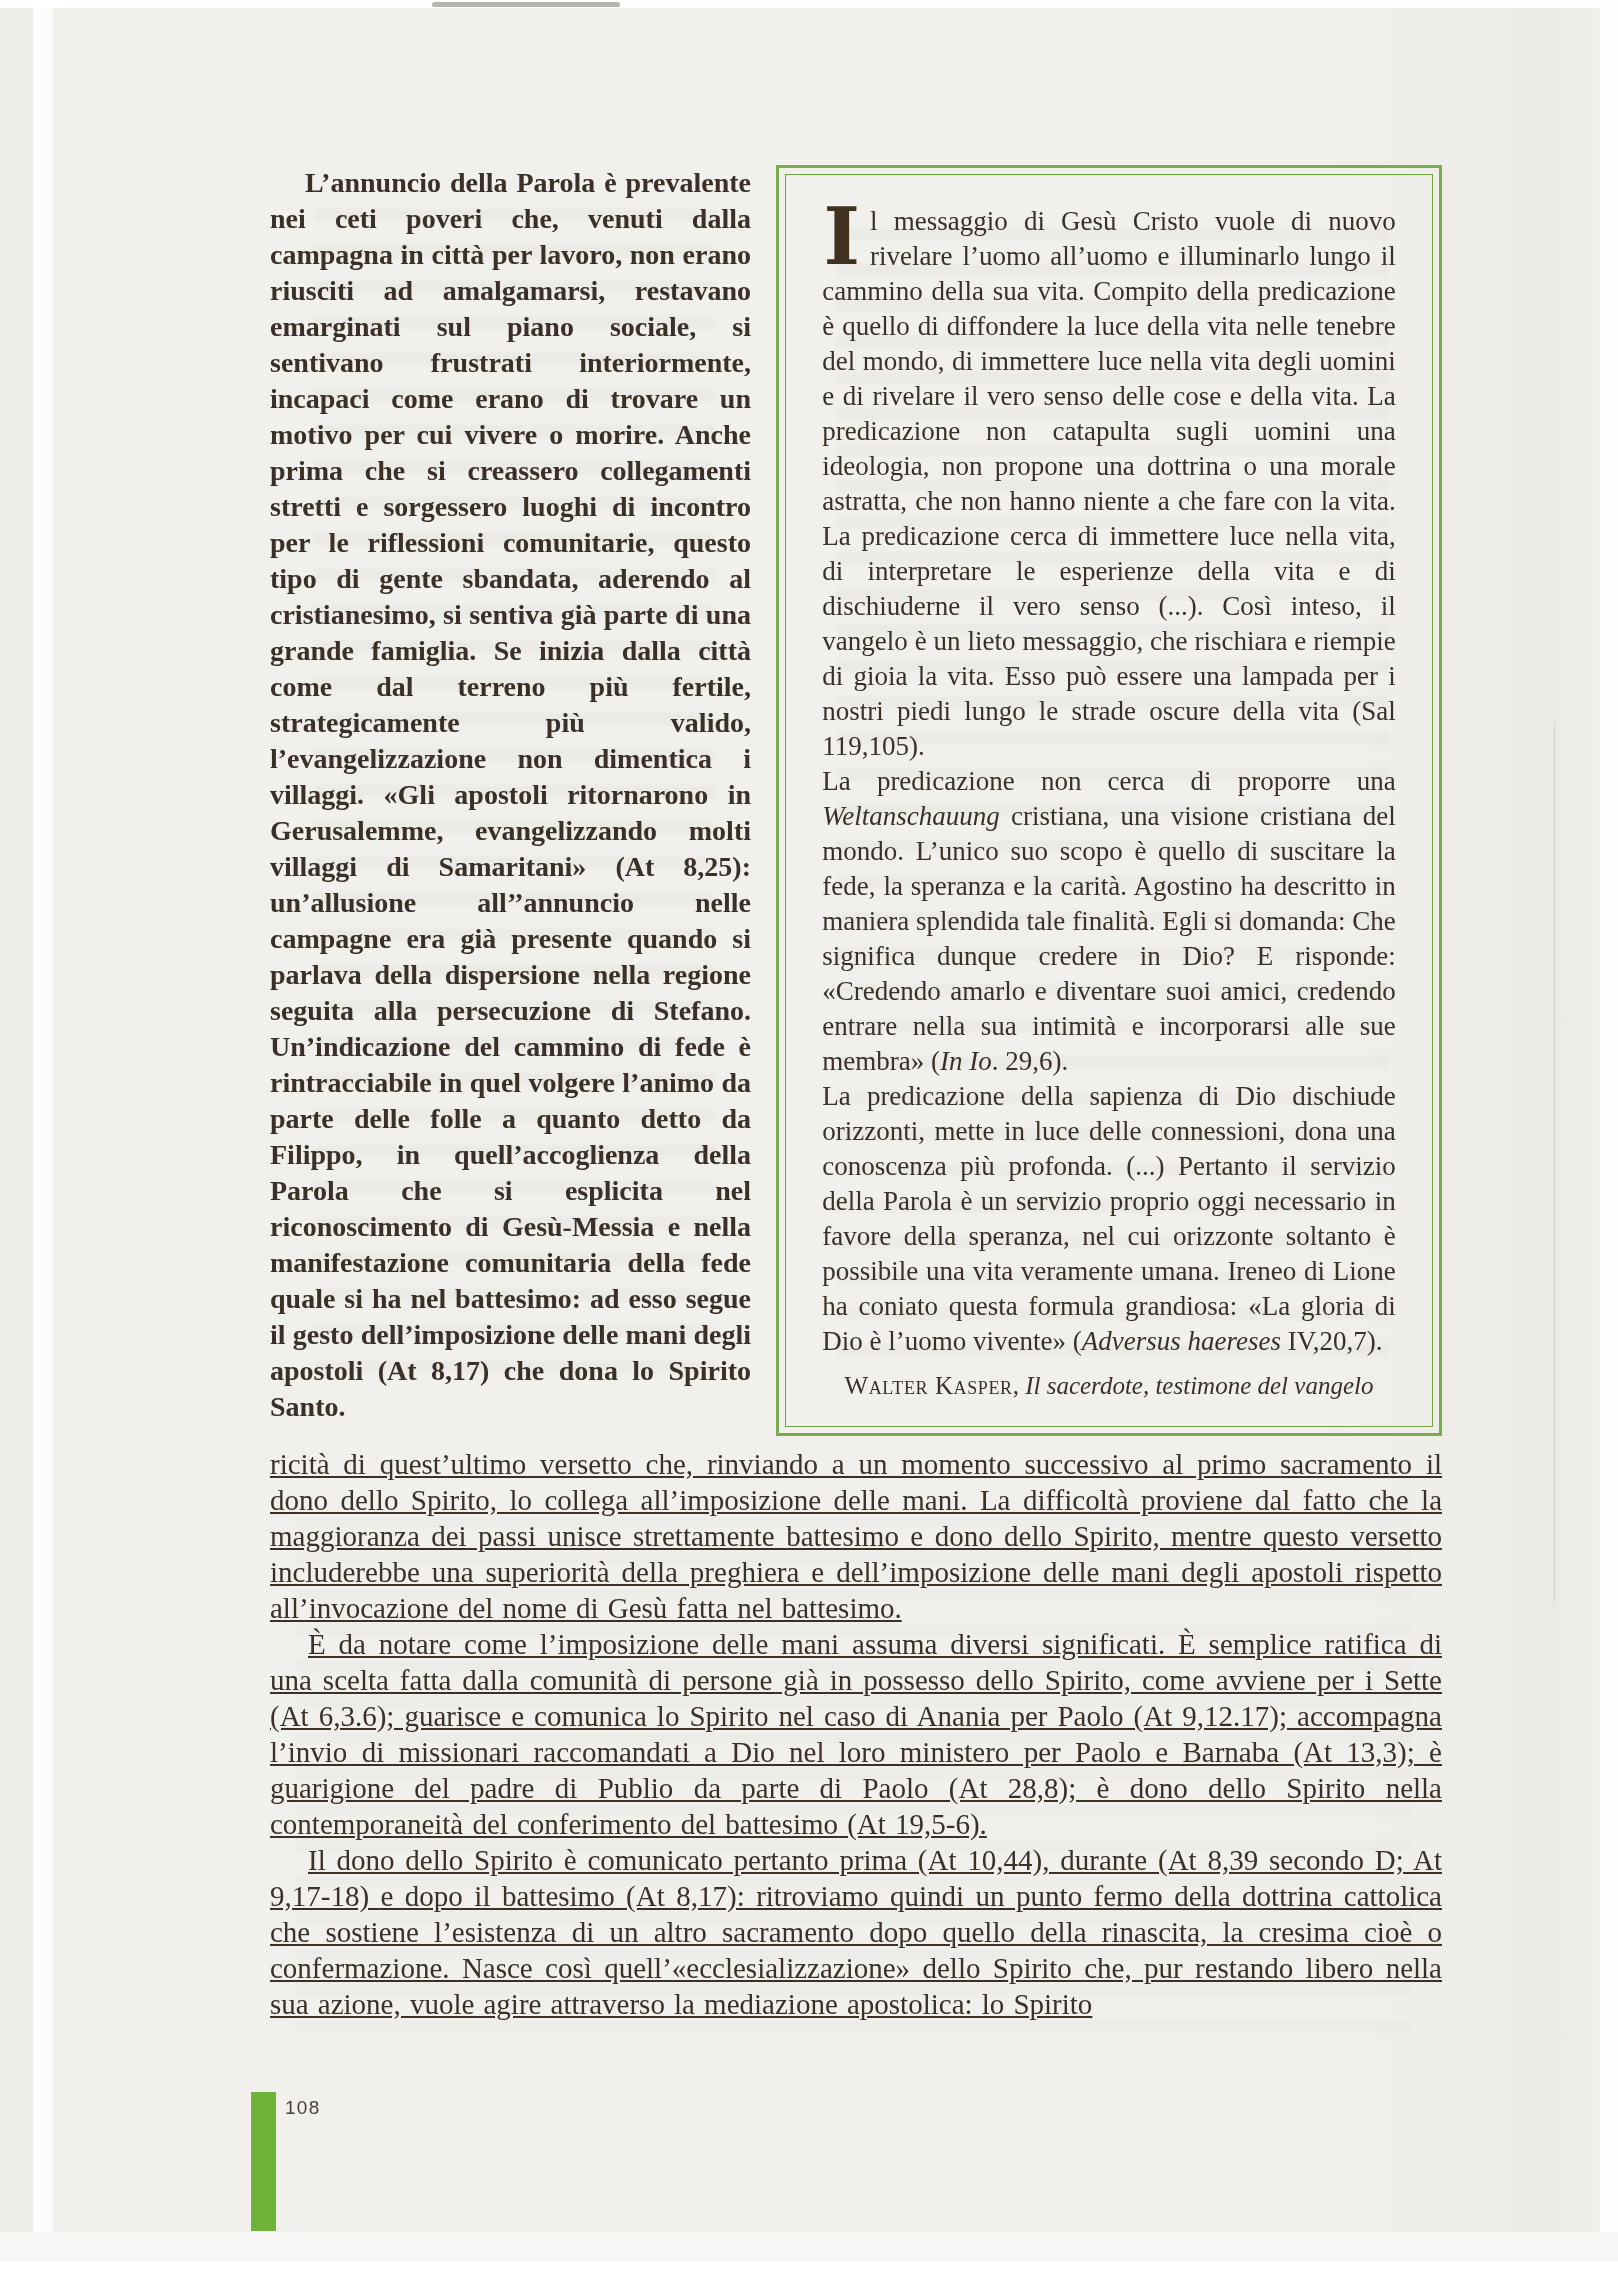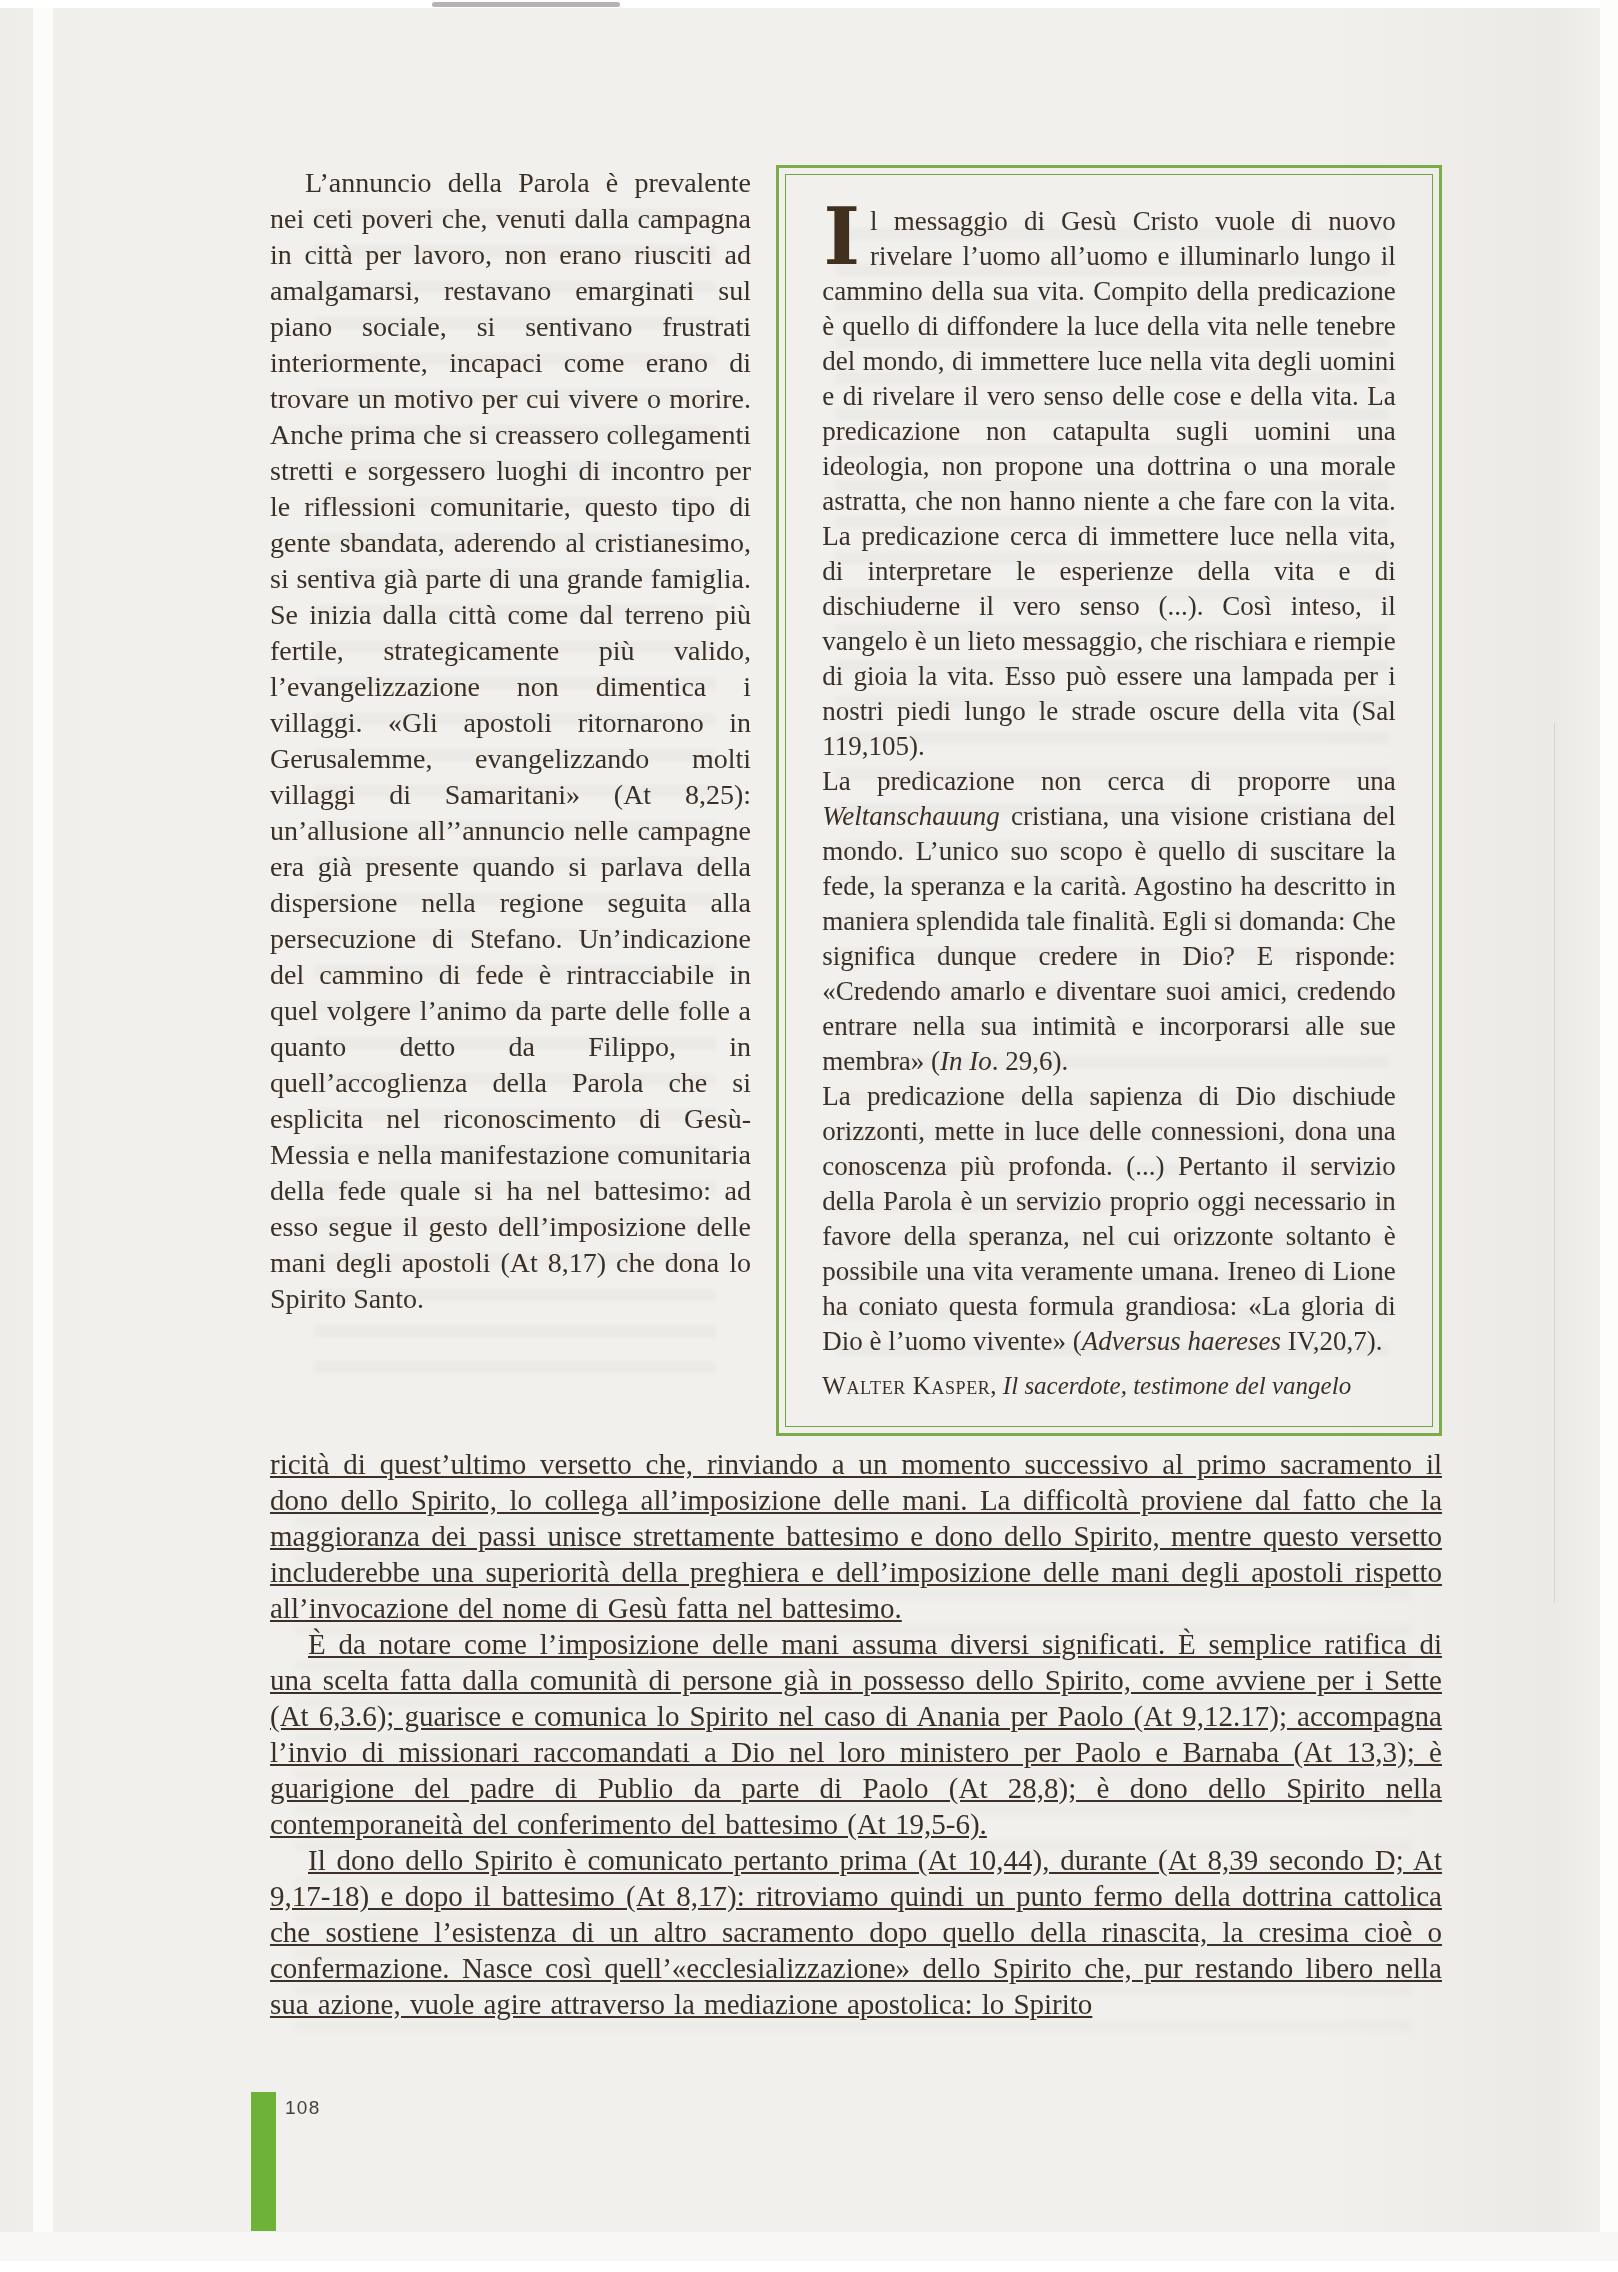--- a/index.html
+++ b/index.html
@@ -56,7 +56,7 @@
     line-height: 36px;
     text-align: justify;
   }
-  .left-col p { margin: 0; text-indent: 35px; }
+  .left-col p { margin: 0; text-indent: 35px; font-weight: bold; }
 
   .quote-box {
     flex: 1 1 auto;

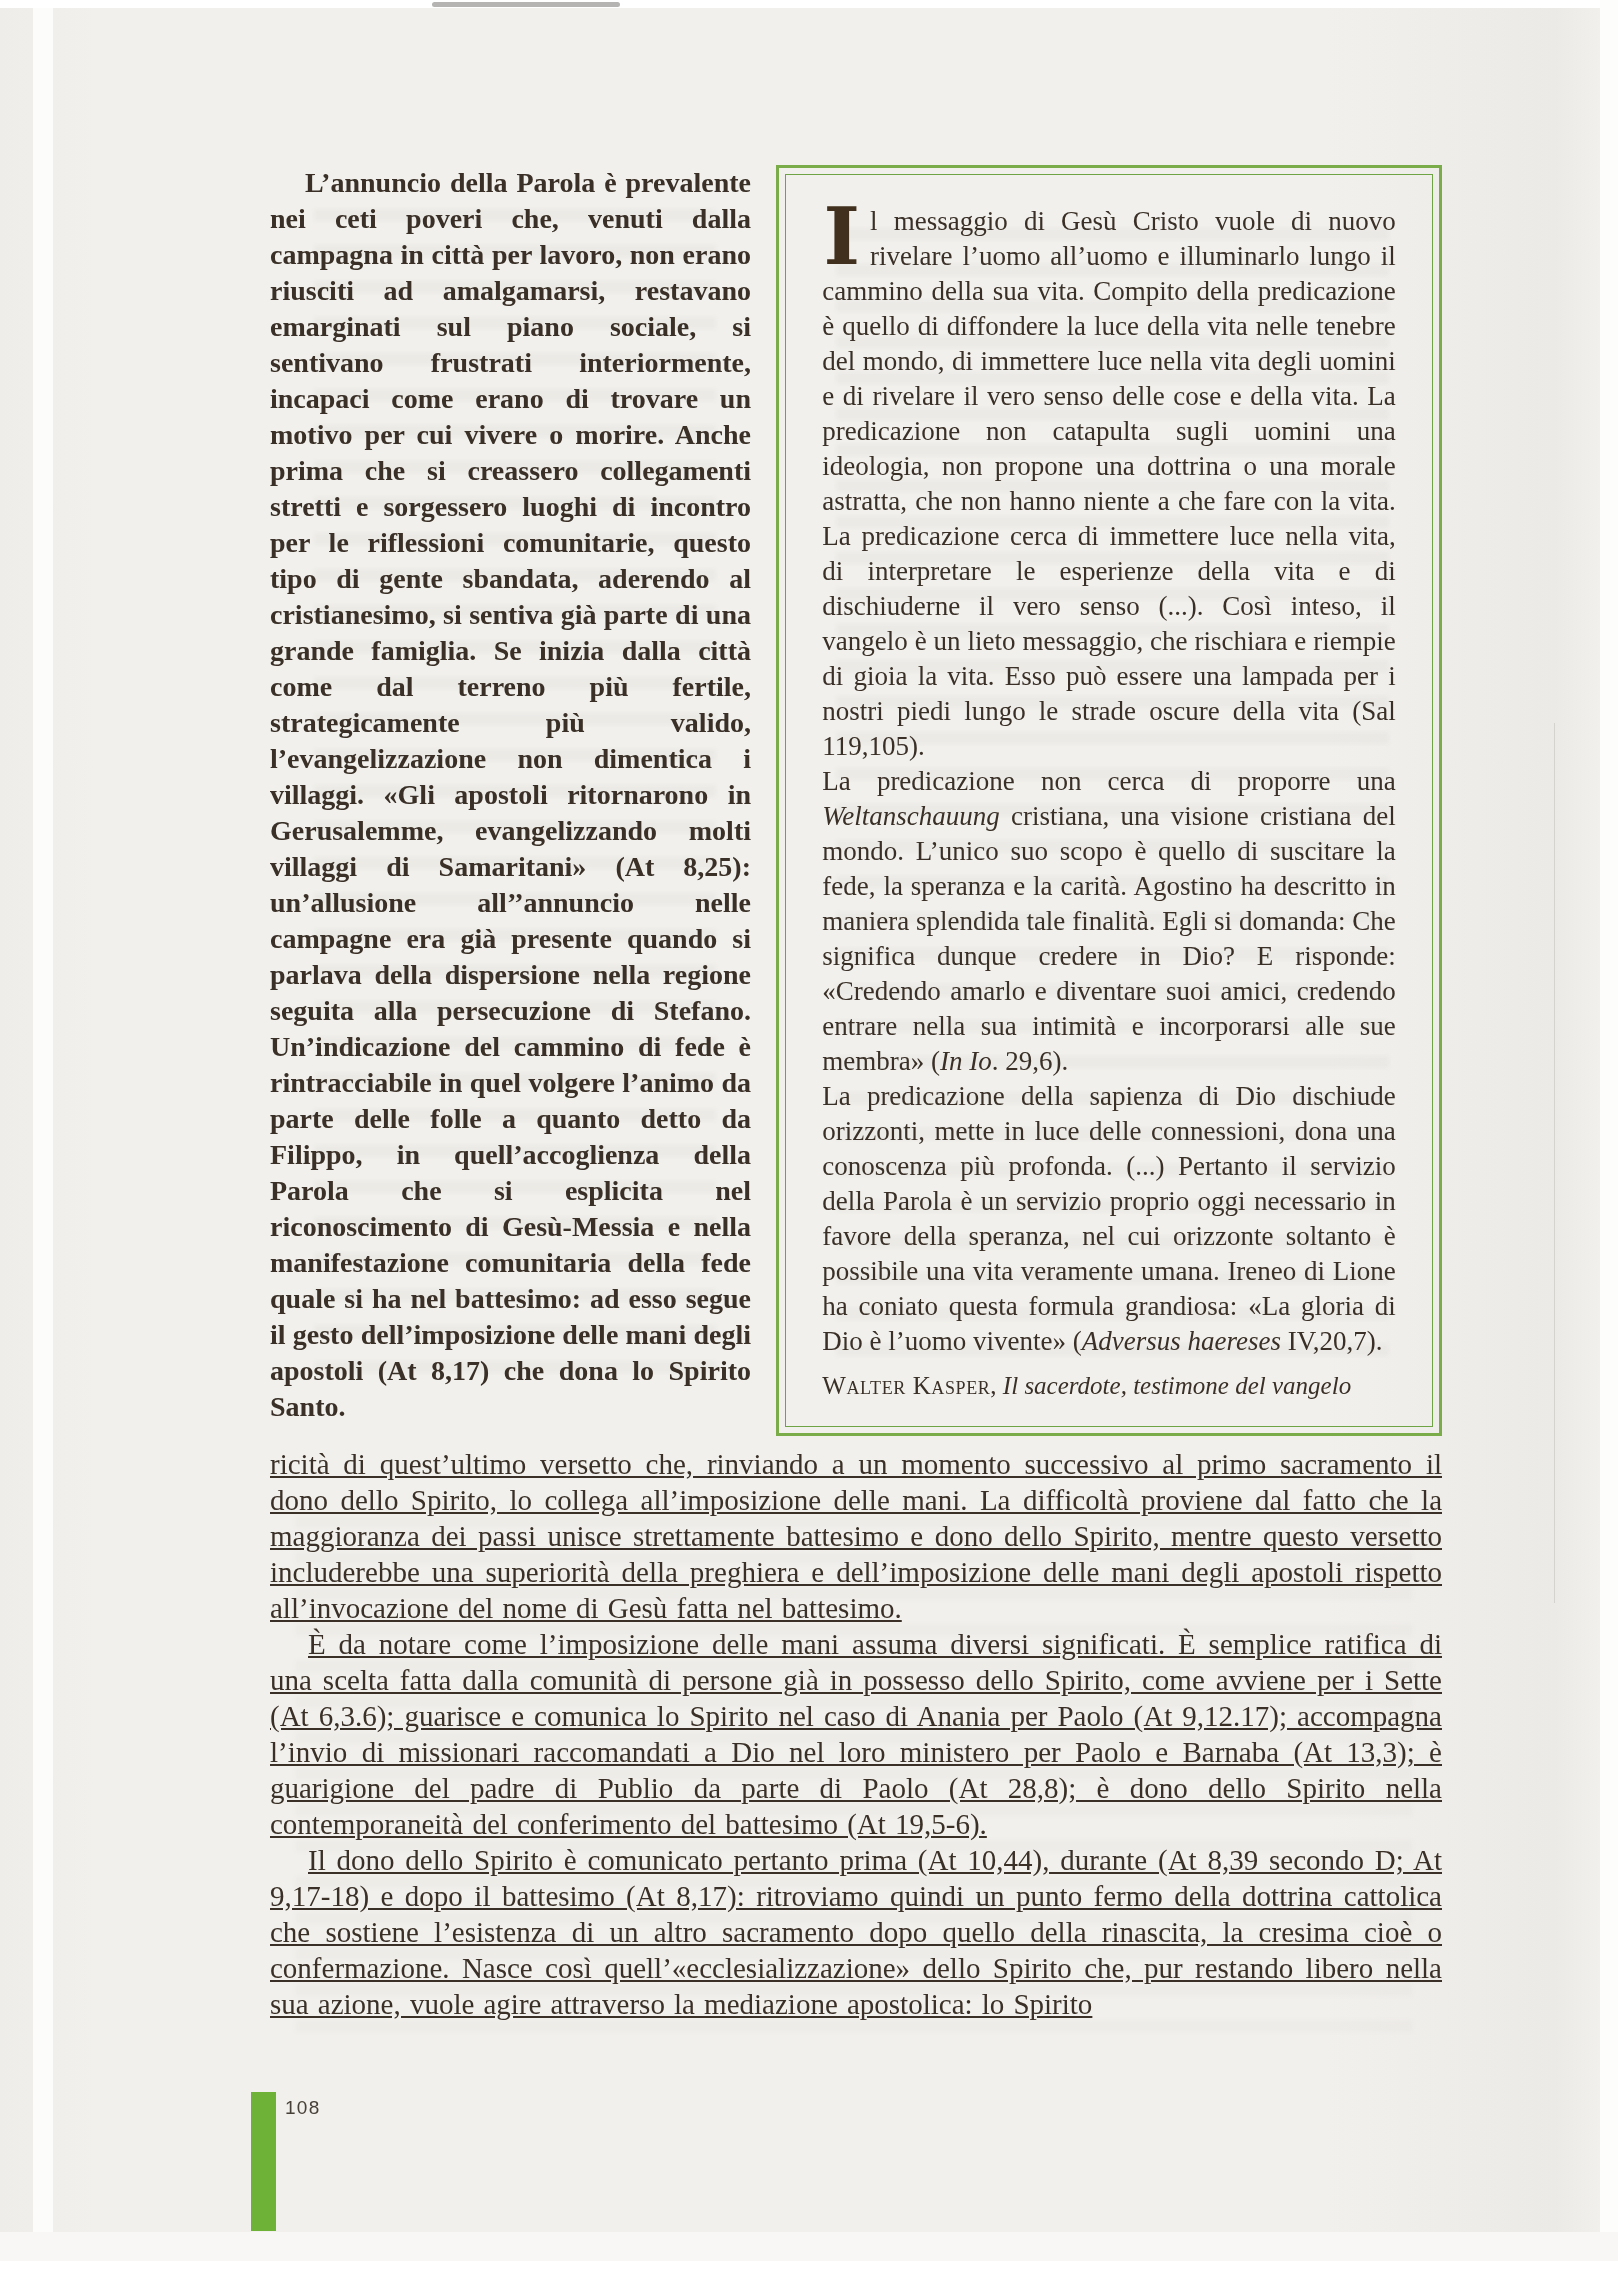--- a/index.html
+++ b/index.html
@@ -87,7 +87,7 @@
   .attribution {
     margin-top: 8.8px !important;
     font-size: 25px;
-    text-align: left;
+    text-align: center;
   }
   .smallcaps { font-variant: small-caps; letter-spacing: 0.6px; }
 

